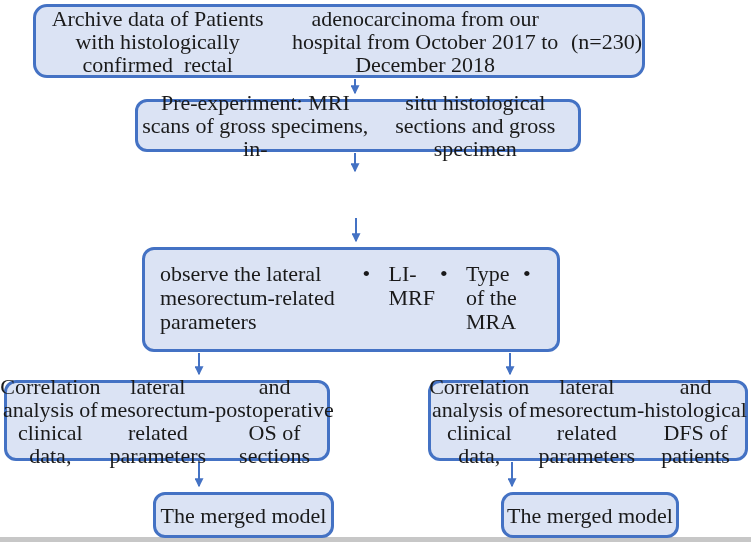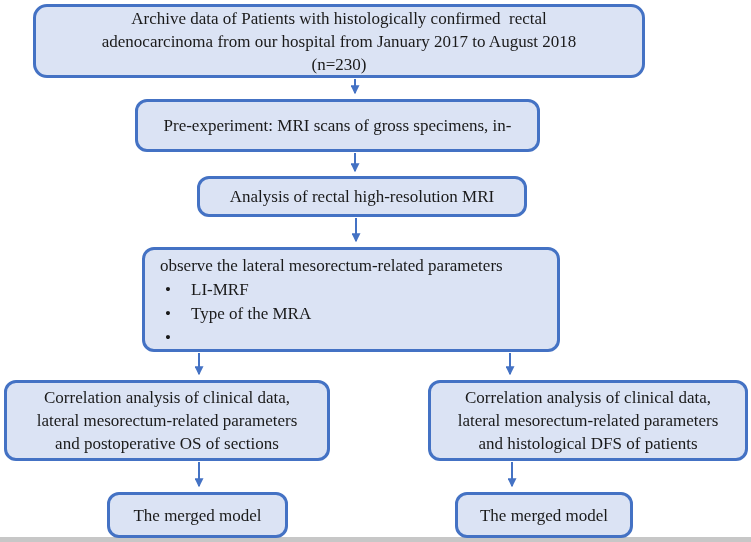--- a/index.html
+++ b/index.html
@@ -21,11 +21,11 @@
     border: 3px solid var(--box-border, #4472c4);
     border-radius: 12px;
     display: flex;
-    flex-direction: column;
+    flex-direction: row;
     align-items: center;
     justify-content: center;
     text-align: center;
-    font-size: 17px;
+    font-size: 22px;
     line-height: 23px;
   }
 

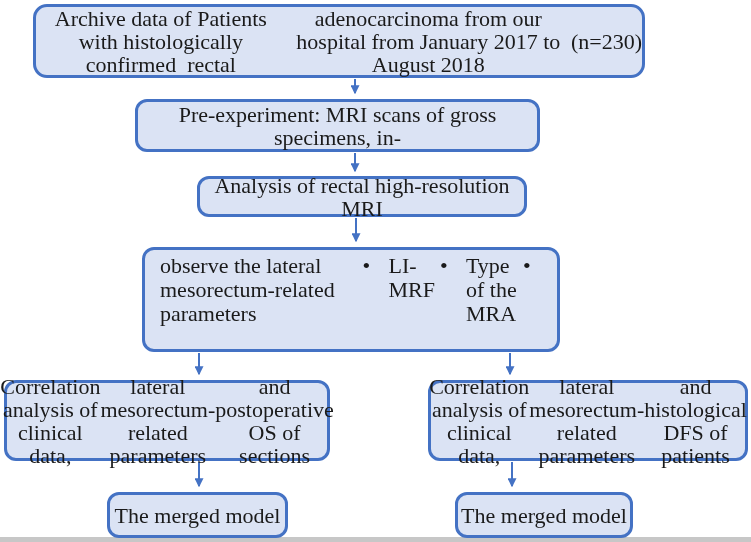--- a/index.html
+++ b/index.html
@@ -86,7 +86,7 @@
 
   <div class="box" style="left:33px; top:4px; width:612px; height:74px; border-radius:14px;">
     <div class="line">Archive data of Patients with histologically confirmed  rectal</div>
-    <div class="line">adenocarcinoma from our hospital from January 2017 to August 2018</div>
+    <div class="line">adenocarcinoma from our hospital from October 2017 to December 2018</div>
     <div class="line">(n=230)</div>
   </div>
 

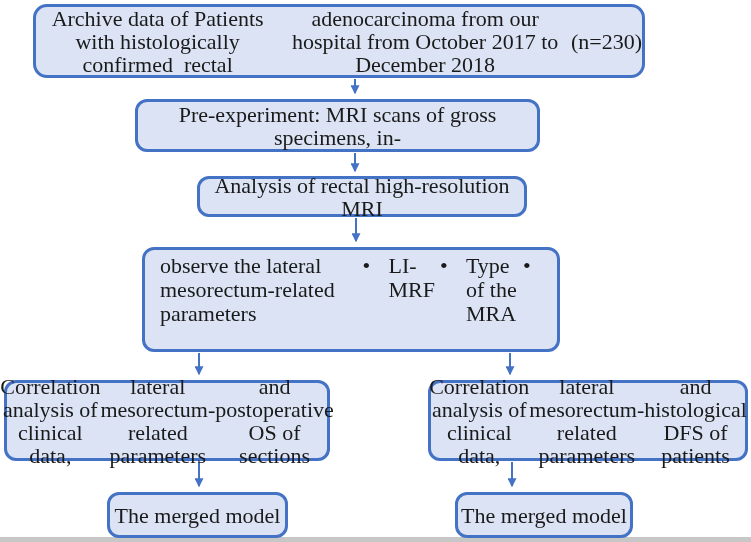--- a/index.html
+++ b/index.html
@@ -90,7 +90,7 @@
     <div class="line">(n=230)</div>
   </div>
 
-  <div class="box" style="left:135px; top:99px; width:405px; height:53px;">
+  <div class="box" style="left:135px; top:99px; width:446px; height:53px;">
     <div class="line">Pre-experiment: MRI scans of gross specimens, in-</div>
   </div>
 

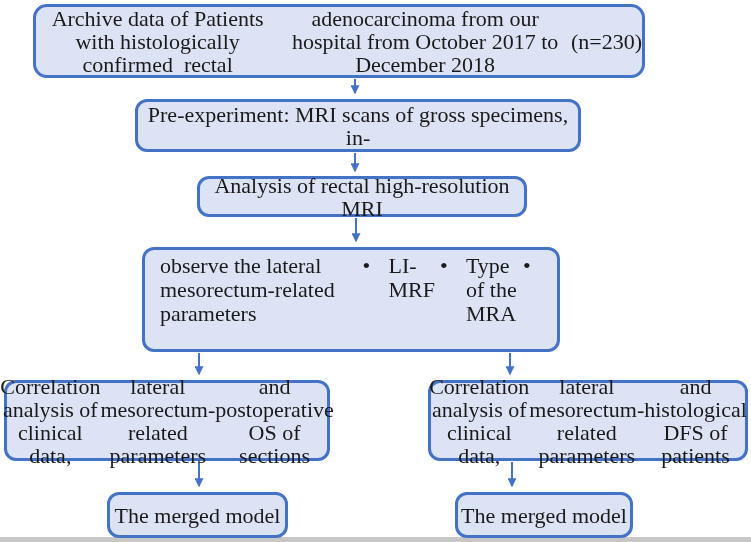--- a/index.html
+++ b/index.html
@@ -92,6 +92,7 @@
 
   <div class="box" style="left:135px; top:99px; width:446px; height:53px;">
     <div class="line">Pre-experiment: MRI scans of gross specimens, in-</div>
+    <div class="line">situ histological sections and gross specimen</div>
   </div>
 
   <div class="box" style="left:197px; top:176px; width:330px; height:41px;">

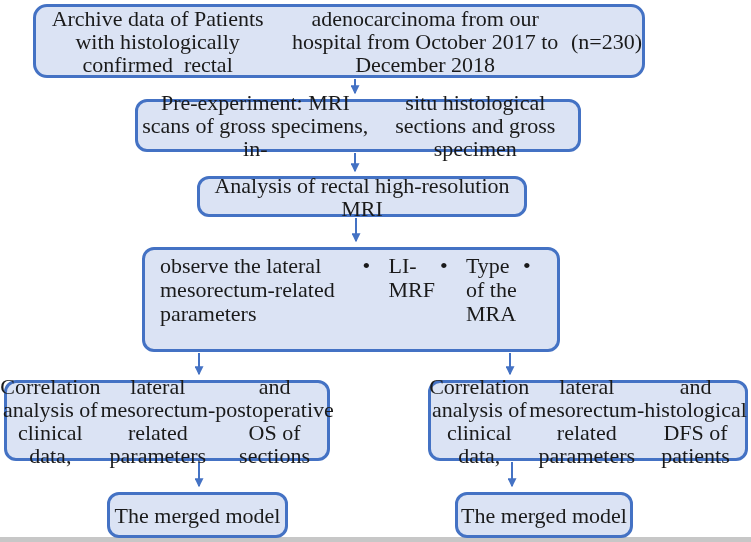--- a/index.html
+++ b/index.html
@@ -95,9 +95,6 @@
     <div class="line">situ histological sections and gross specimen</div>
   </div>
 
-  <div class="box" style="left:197px; top:176px; width:330px; height:41px;">
-    <div class="line">Analysis of rectal high-resolution MRI</div>
-  </div>
 
   <div class="box box-params" style="left:142px; top:247px; width:418px; height:105px;">
     <div class="line">observe the lateral mesorectum-related parameters</div>

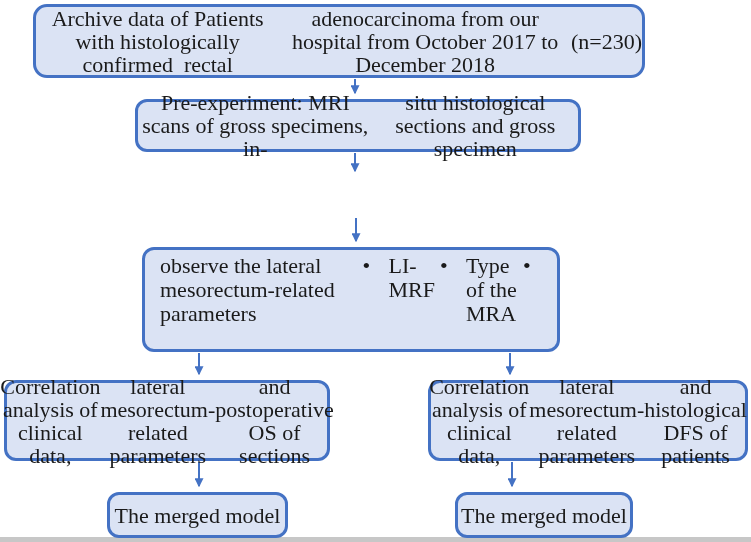--- a/index.html
+++ b/index.html
@@ -35,7 +35,7 @@
     align-items: stretch;
     justify-content: flex-start;
     text-align: left;
-    padding: 4px 8px 0 15px;
+    padding: 12px 8px 0 15px;
     line-height: 24px;
   }
   .param-row { display: flex; }

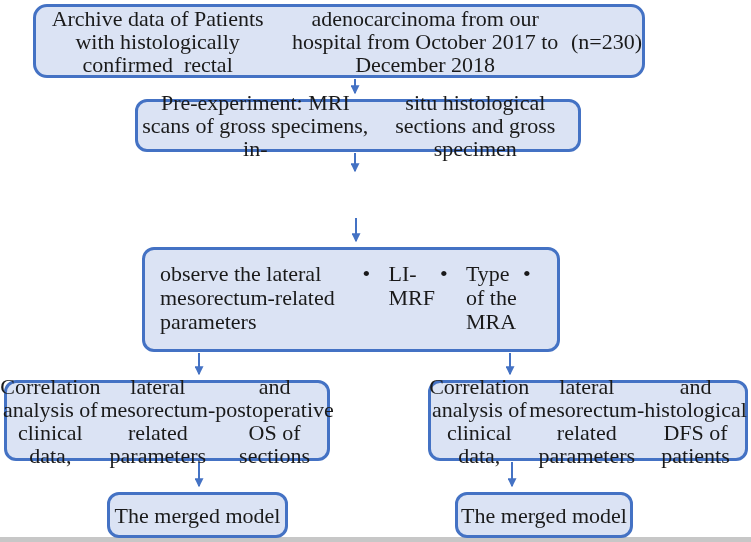--- a/index.html
+++ b/index.html
@@ -45,7 +45,7 @@
     margin-left: 5px;
   }
 
-  .box-small { line-height: 21px; }
+  .box-small { line-height: 21px; margin-left: 46px; }
 
   svg.arrows {
     position: absolute;

